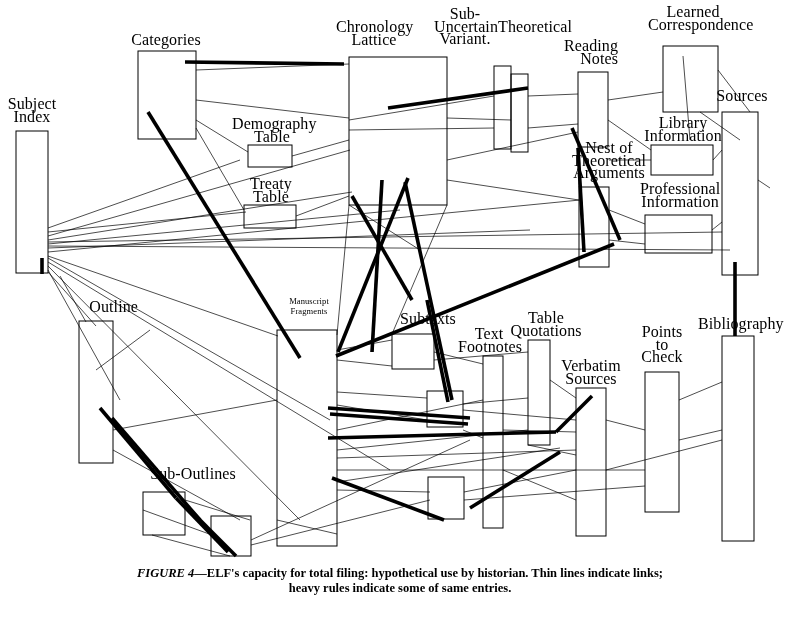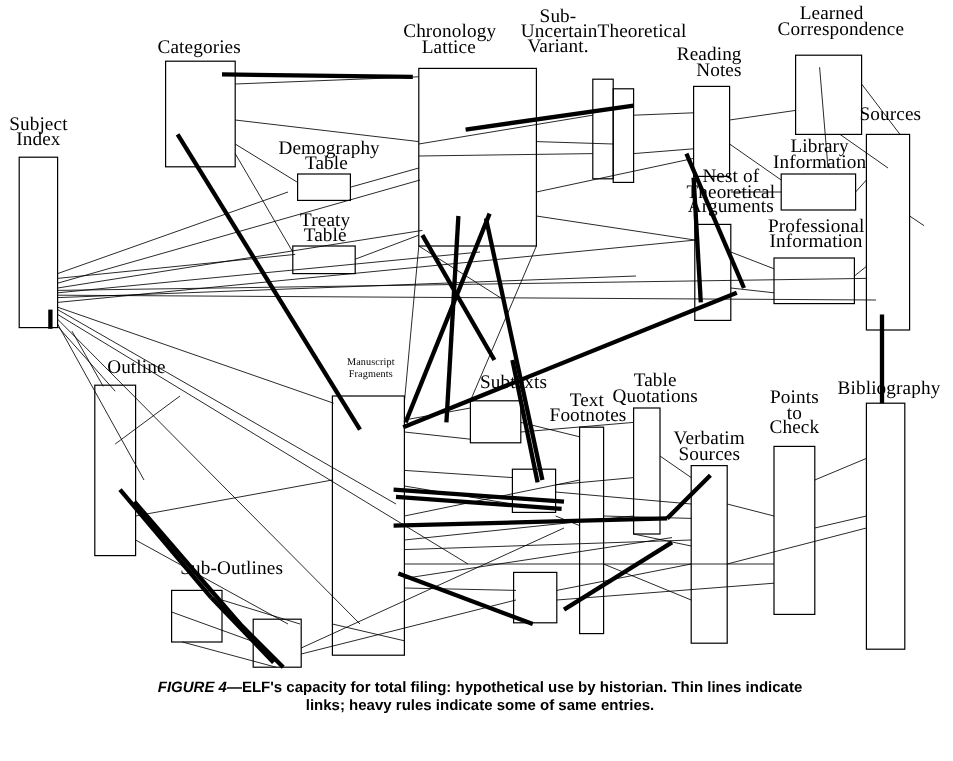--- a/index.html
+++ b/index.html
@@ -38,7 +38,7 @@
     top: 566px;
     width: 560px;
     text-align: center;
-    font-family: Liberation Sans, sans-serif;
+    font-family: Liberation Serif, serif;
     font-size: 12.5px;
     line-height: 15px;
     font-weight: bold;

